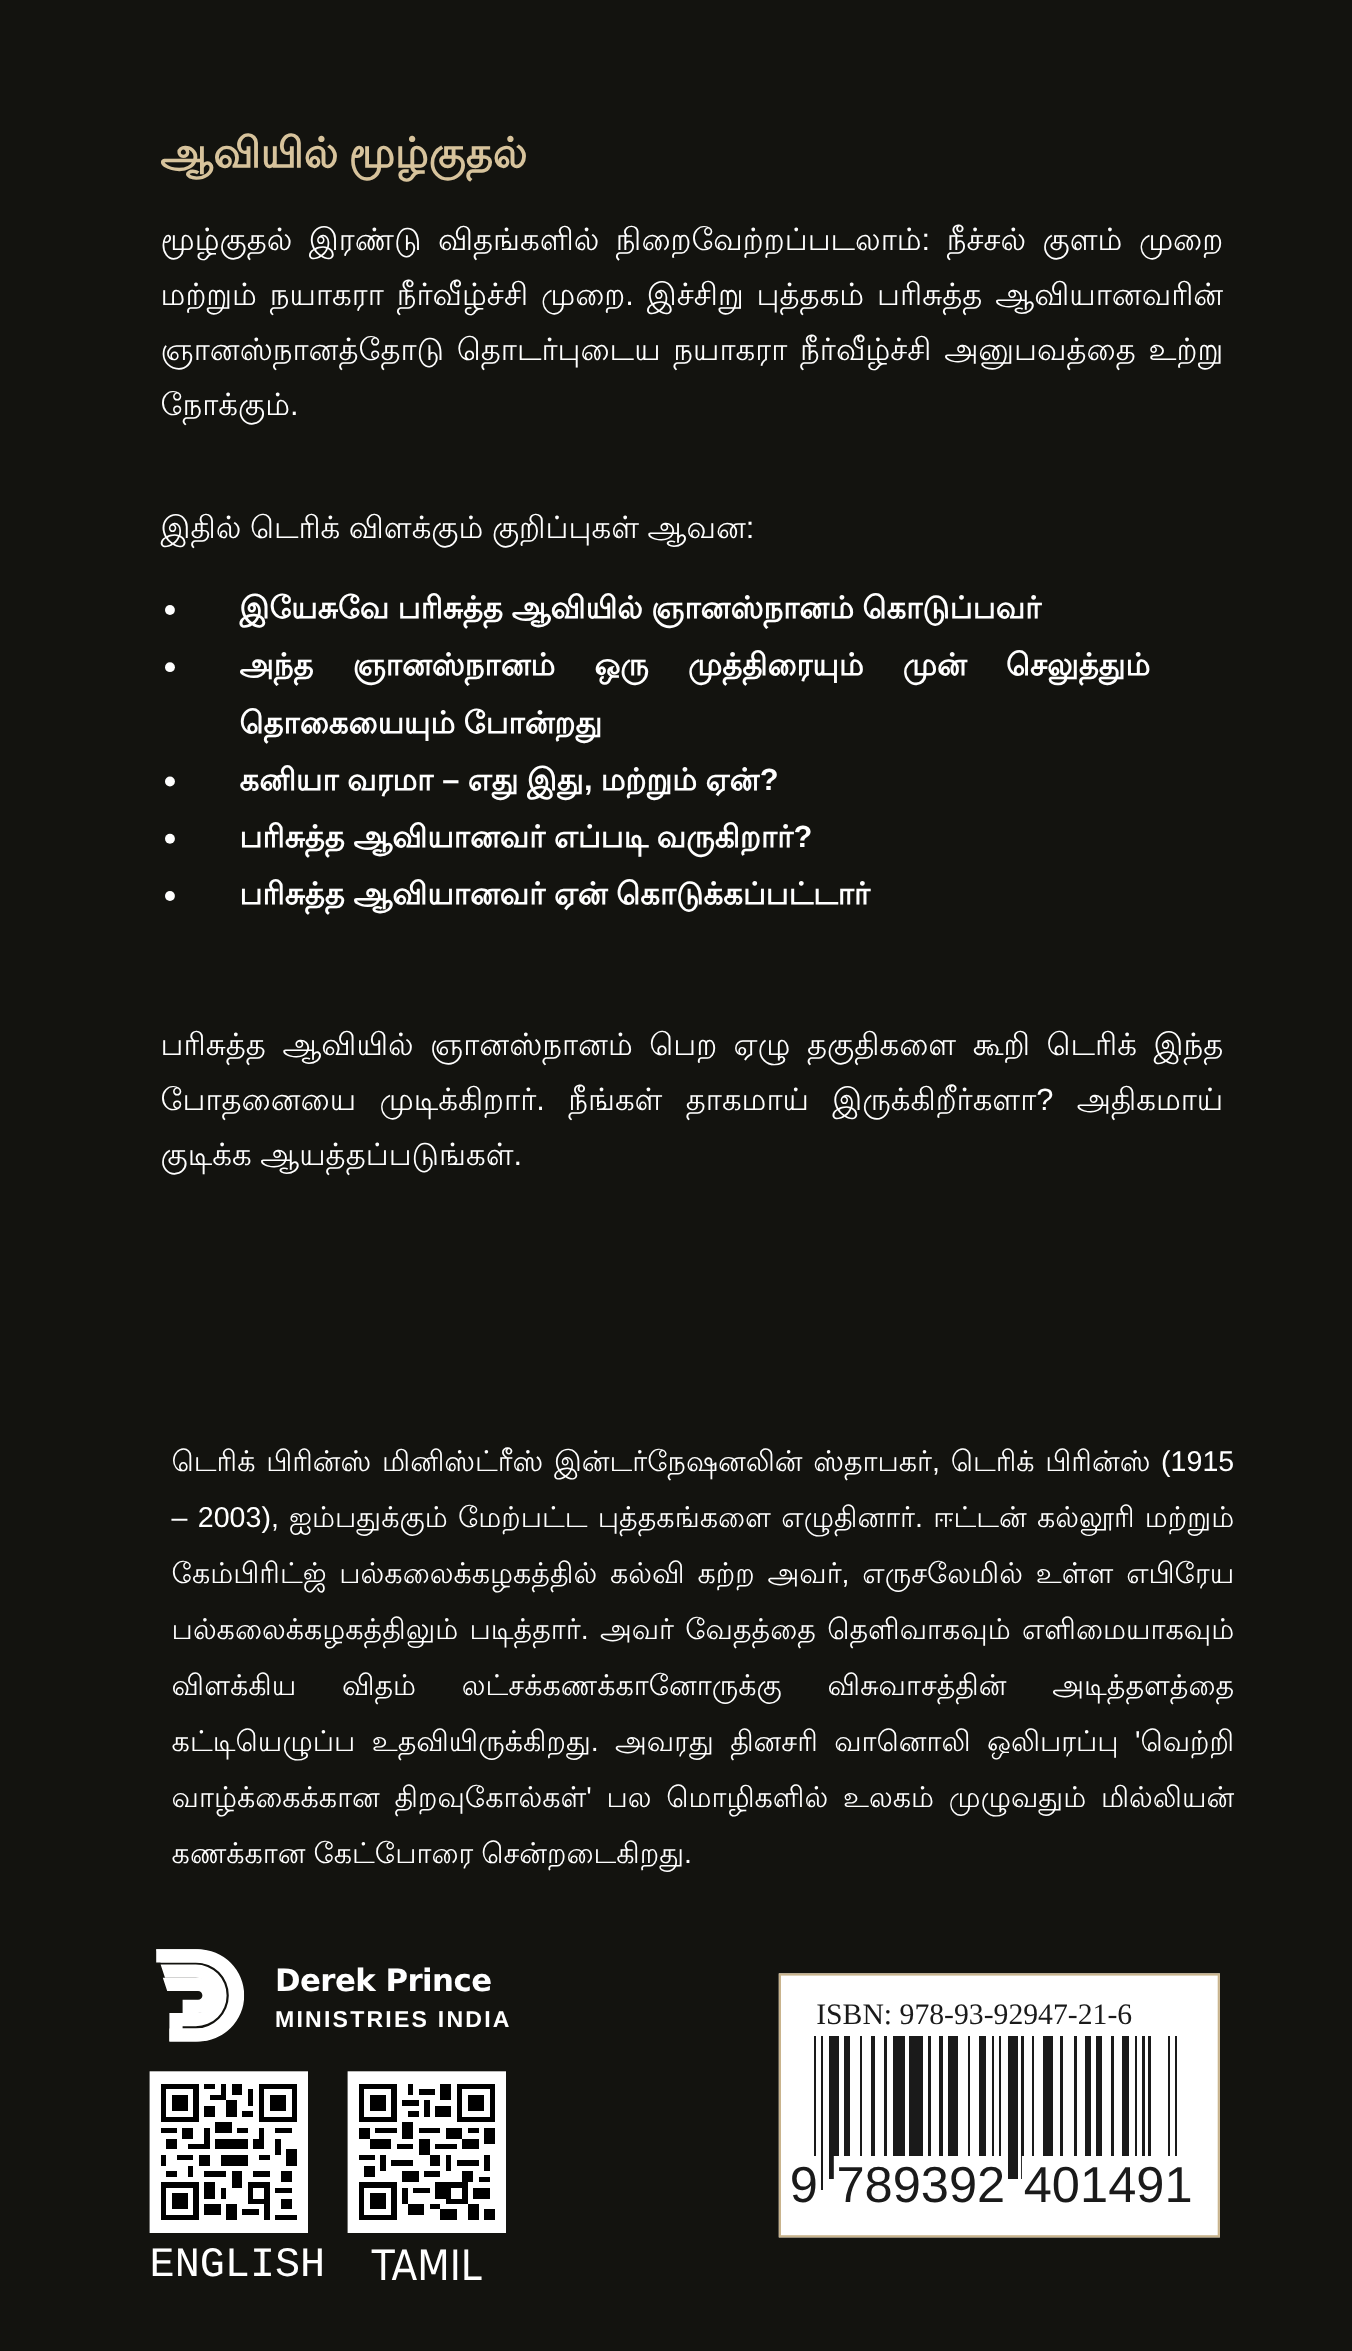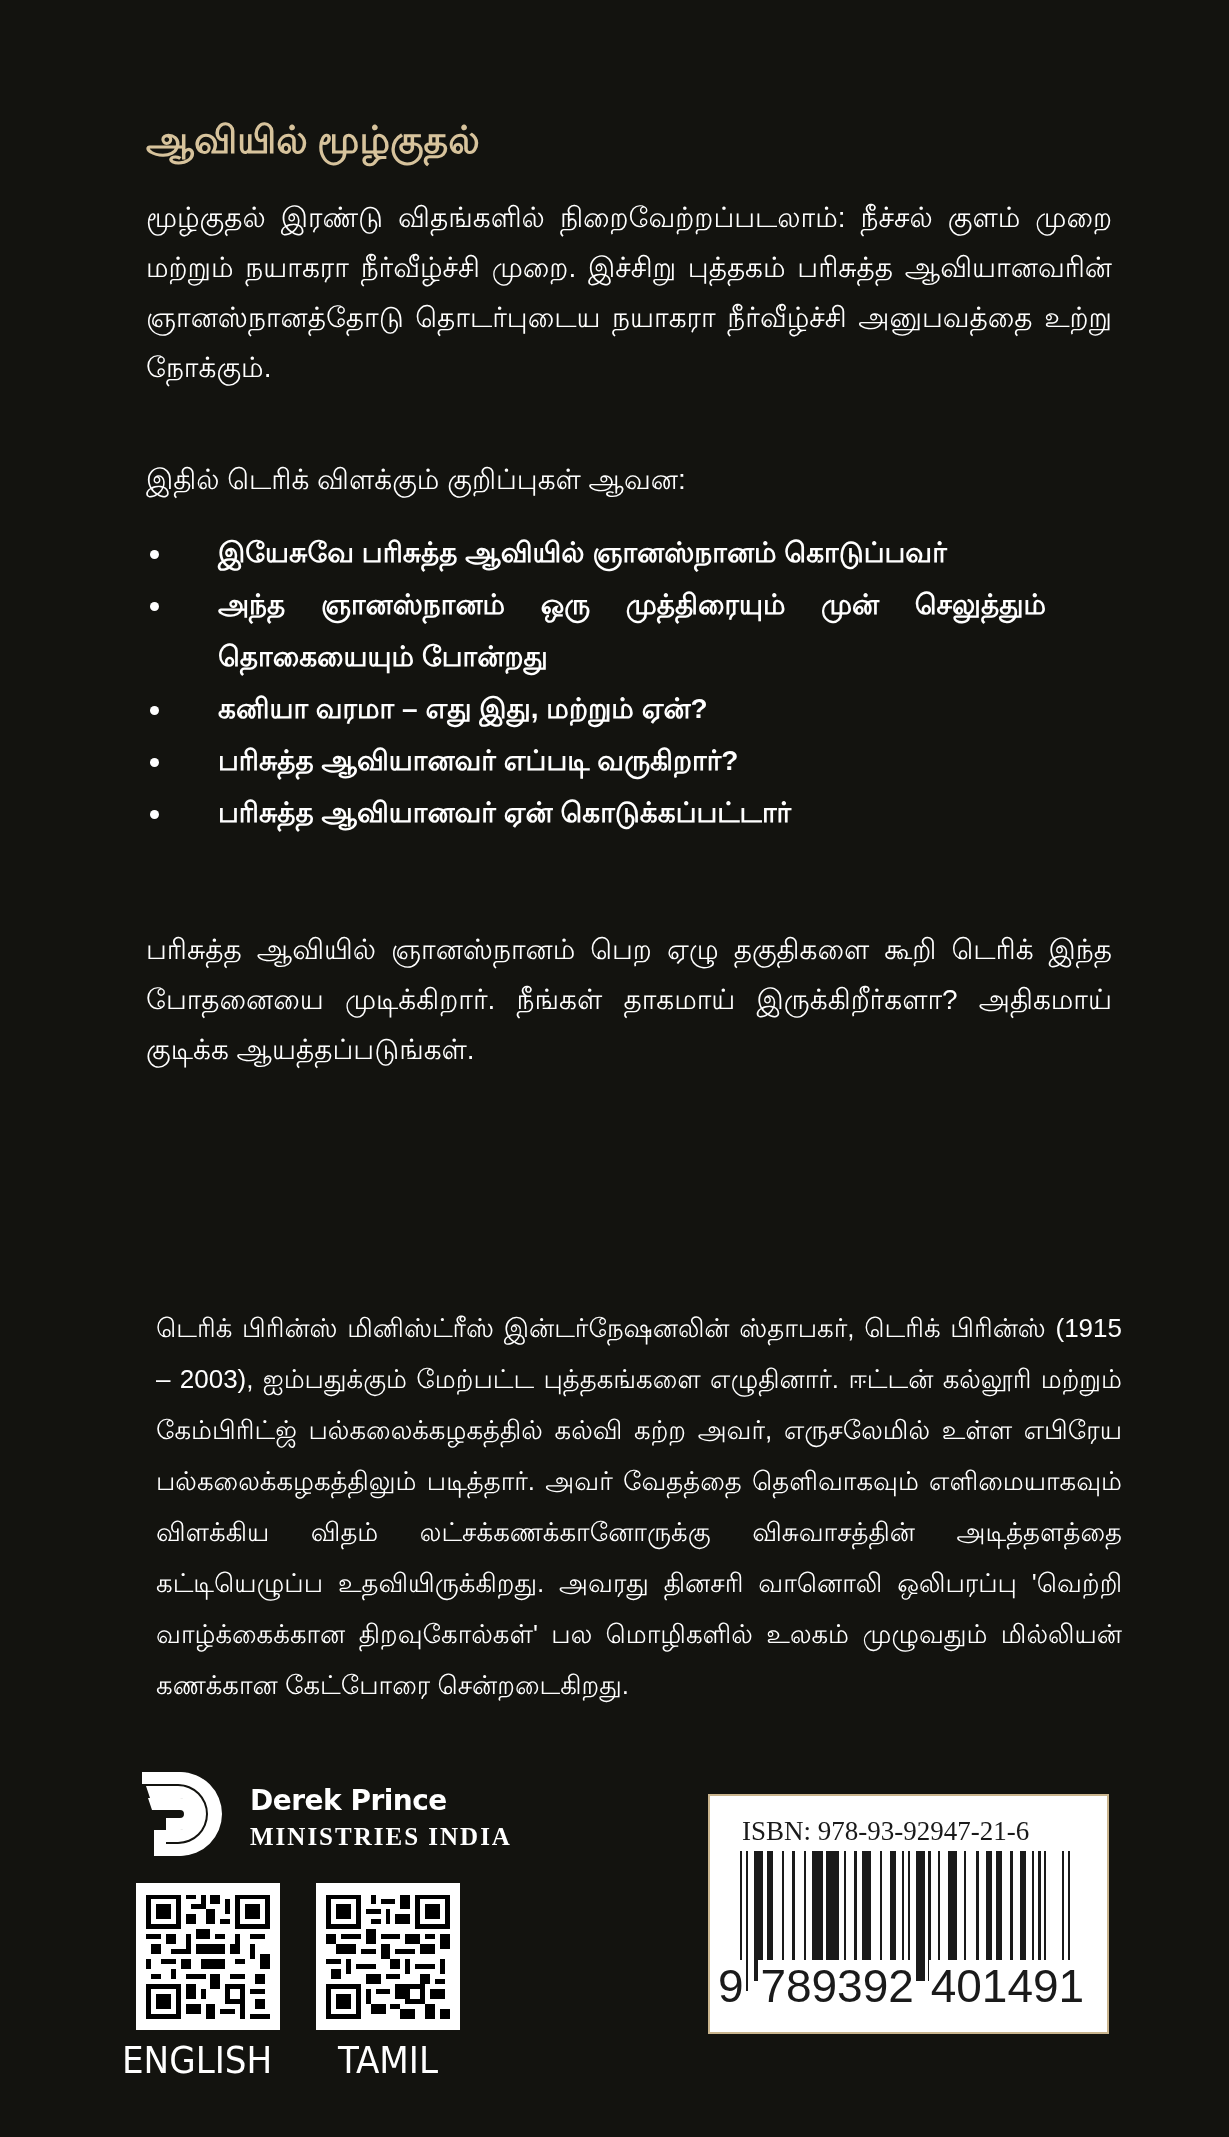--- a/index.html
+++ b/index.html
@@ -54,8 +54,8 @@
     font-family: "DejaVu Sans", sans-serif; letter-spacing: -0.5px;
   }
   .logo-sub {
-    font-size: 25px; font-weight: bold; letter-spacing: 2px; line-height: 26px;
-    font-family: Liberation Serif, serif;
+    font-size: 21px; font-weight: bold; letter-spacing: 2px; line-height: 26px;
+    font-family: Liberation Sans, sans-serif;
   }
   .qr {
     position: absolute; top: 1883px; width: 144px; height: 147px;

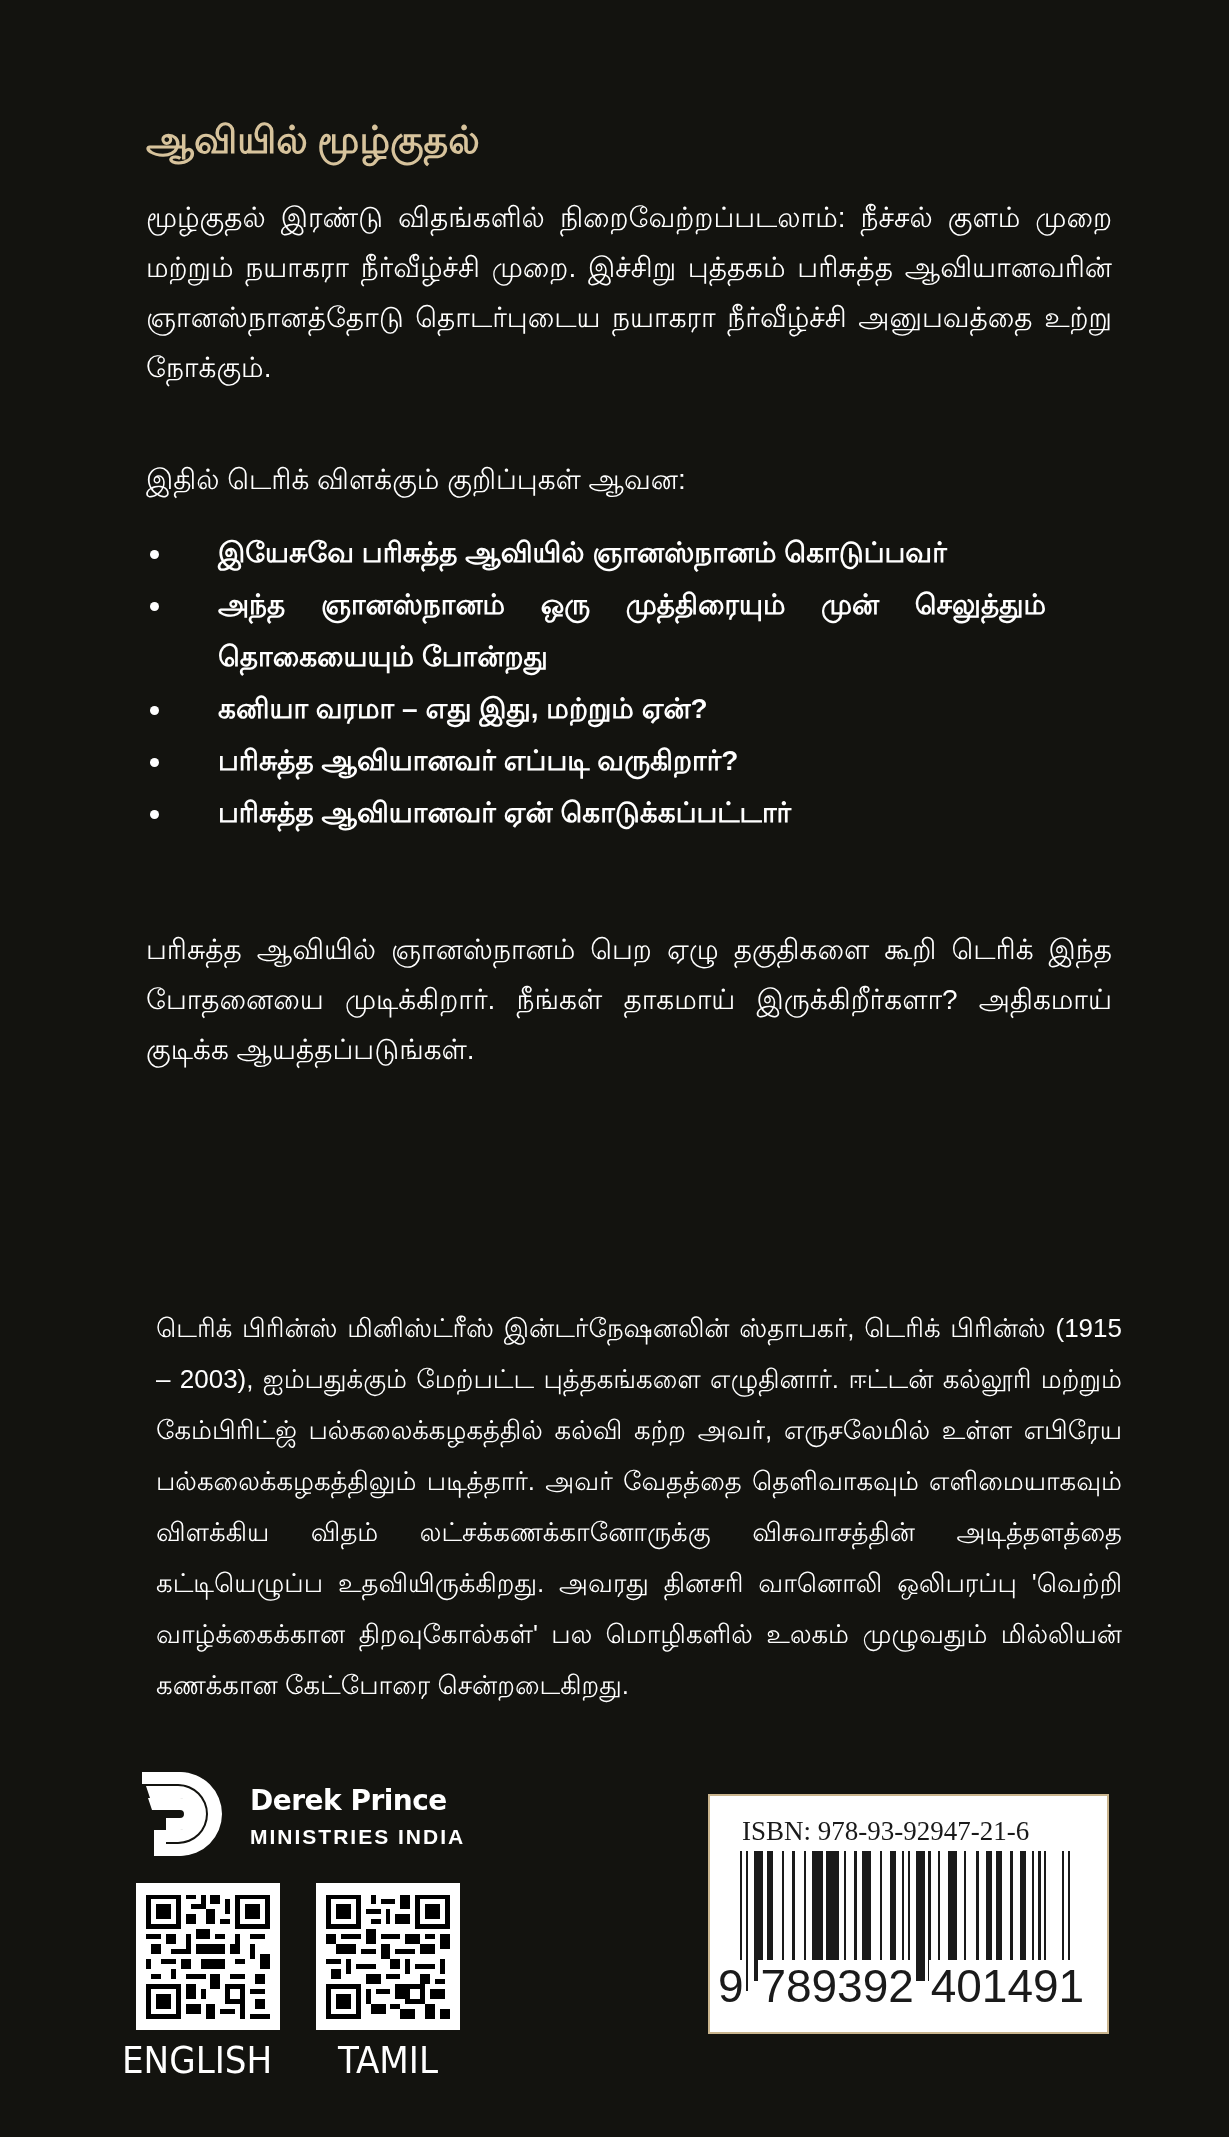--- a/index.html
+++ b/index.html
@@ -69,7 +69,7 @@
     font-family: "DejaVu Sans", sans-serif; font-stretch: condensed;
     letter-spacing: 0px;
   }
-  .qr-label-en { left: 122px; width: 144px; text-align: center; }
+  .qr-label-en { left: 136px; width: 144px; text-align: center; font-family: Liberation Mono, monospace; }
   .qr-label-ta { left: 316px; width: 144px; text-align: center; }
   .barcode-box {
     position: absolute; left: 708px; top: 1794px; width: 397px; height: 236px;

